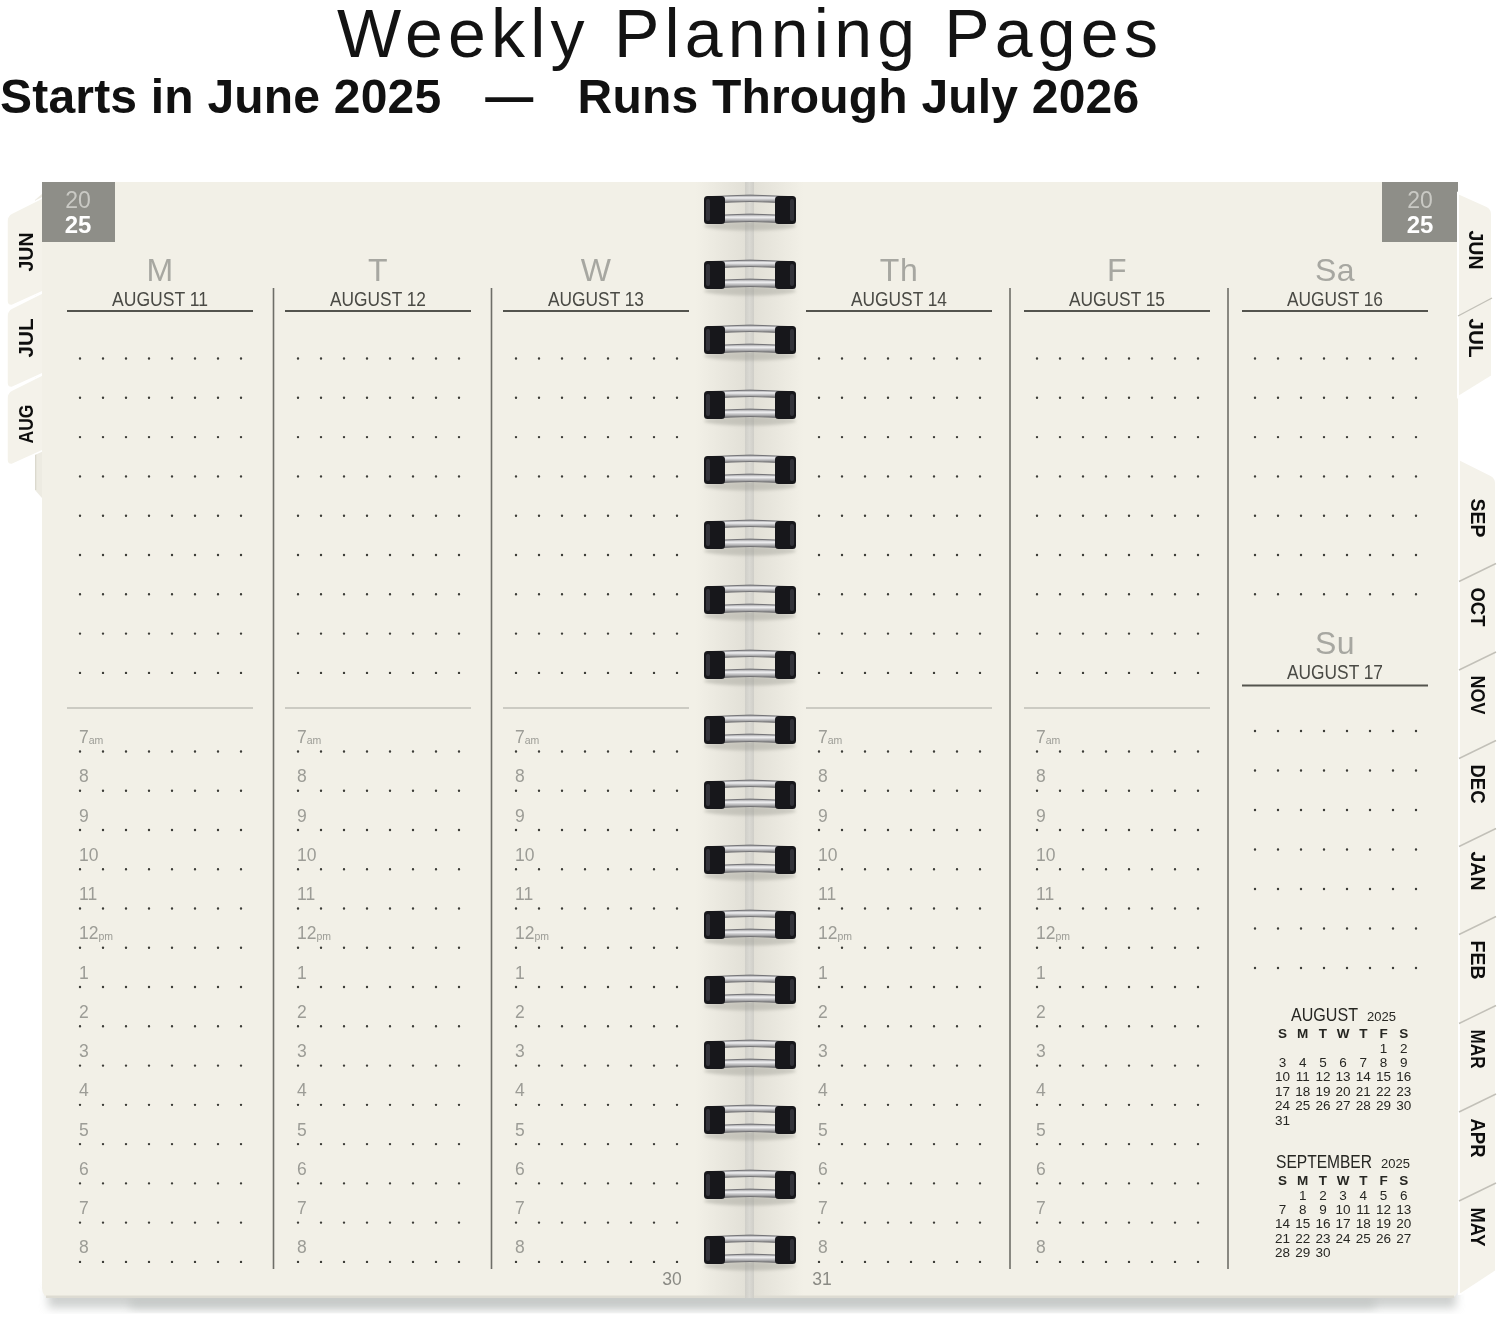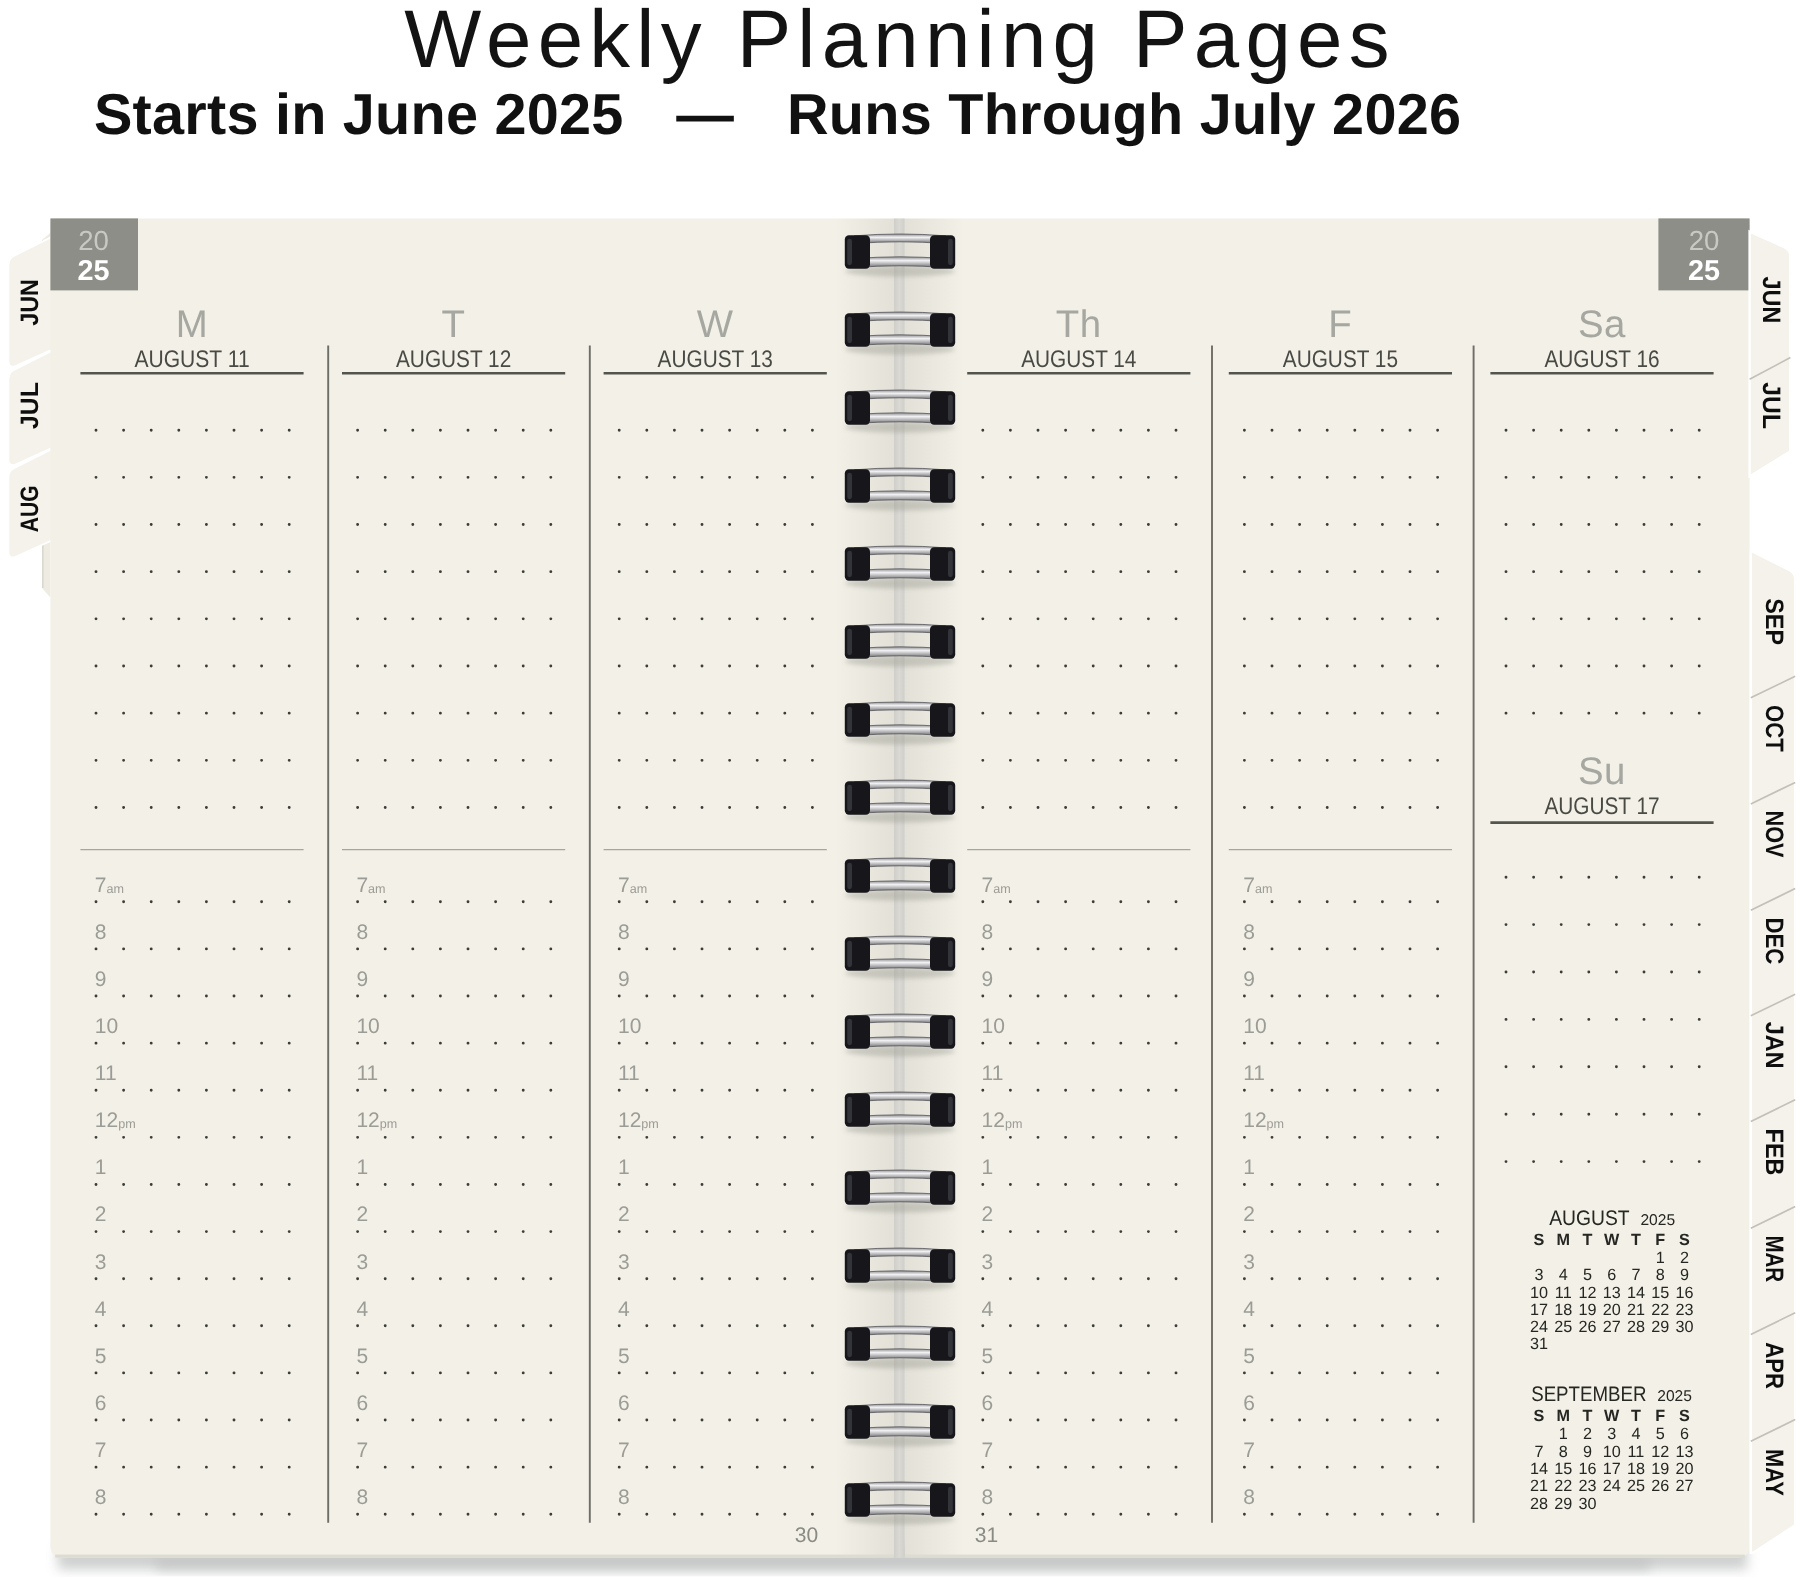--- a/index.html
+++ b/index.html
@@ -3,7 +3,7 @@
 html,body{margin:0;padding:0;background:#ffffff;width:1500px;height:1318px;overflow:hidden;}
 *{font-family:"Liberation Sans",sans-serif;}
 .ttl{position:absolute;left:0;top:-6px;width:1500px;text-align:center;font-size:68px;font-weight:400;color:#131313;letter-spacing:5.2px;}
-.sub{position:absolute;left:0;top:69px;width:1296px;text-align:center;font-size:48px;font-weight:bold;color:#111;letter-spacing:0.2px;}
+.sub{position:absolute;left:0;top:69px;width:1296px;text-align:left;font-size:48px;font-weight:bold;color:#111;letter-spacing:0.2px;}
 .sub .gap{display:inline-block;width:44px;}
 </style></head><body>
 

